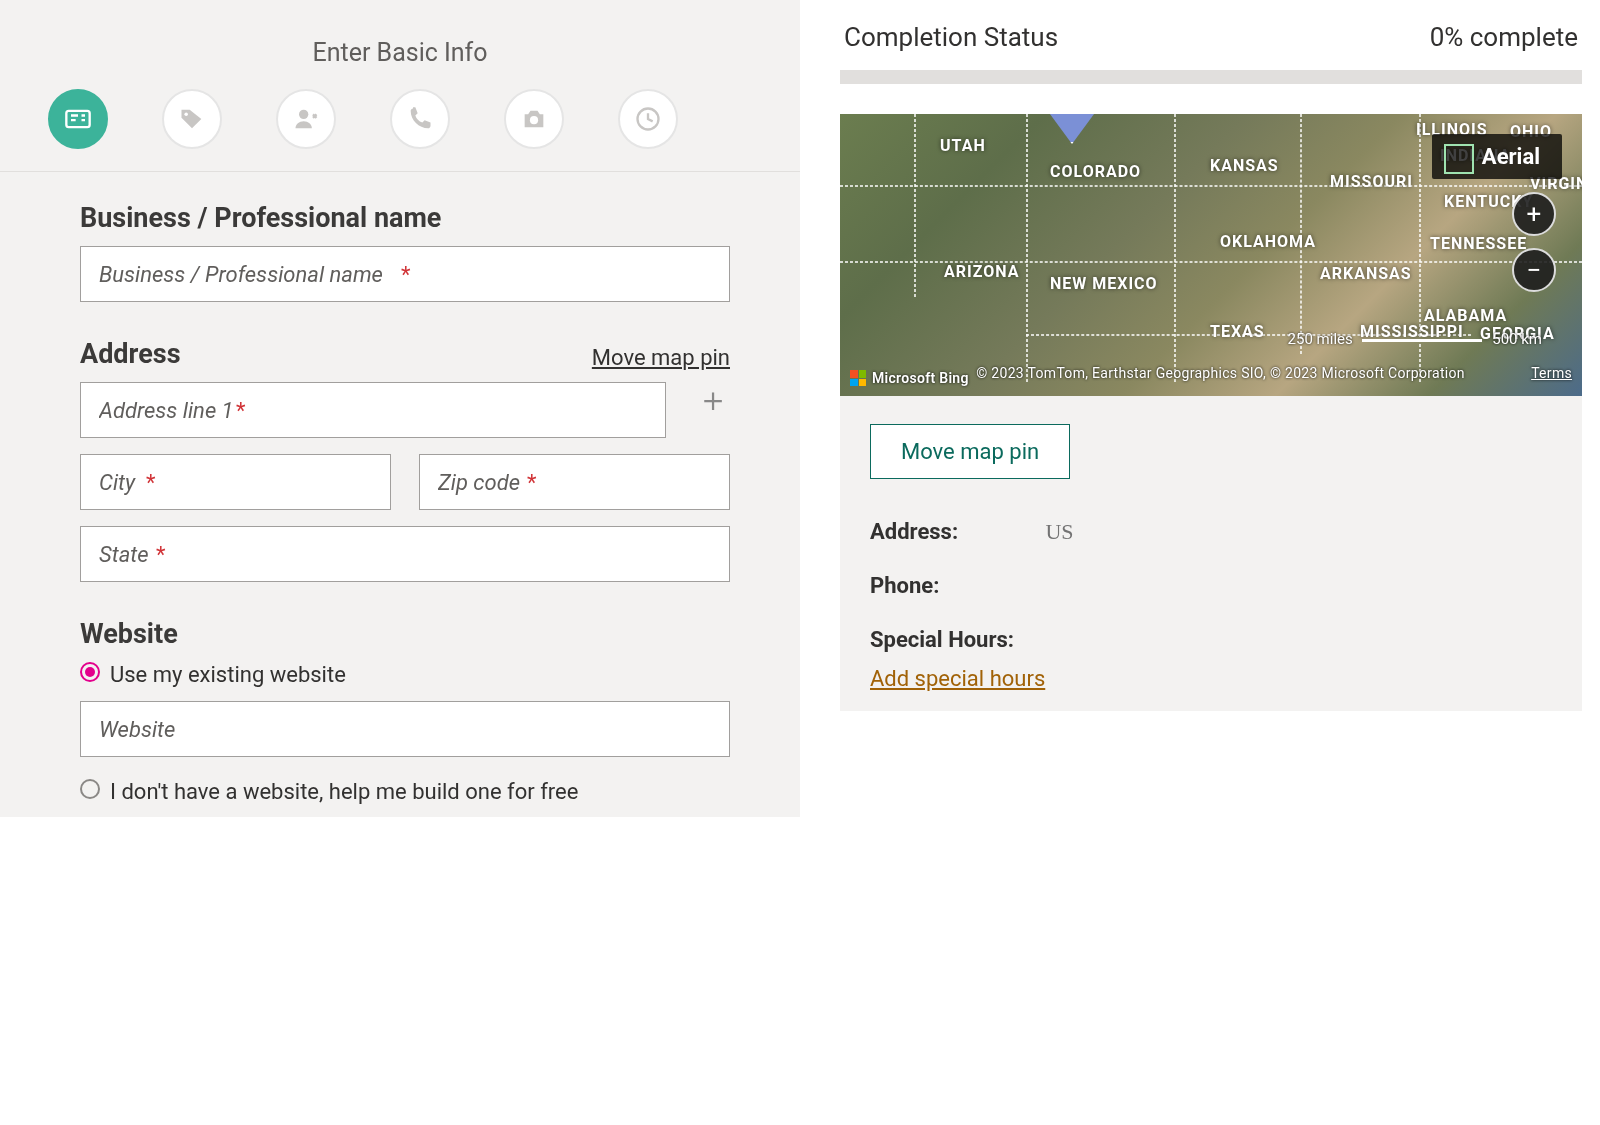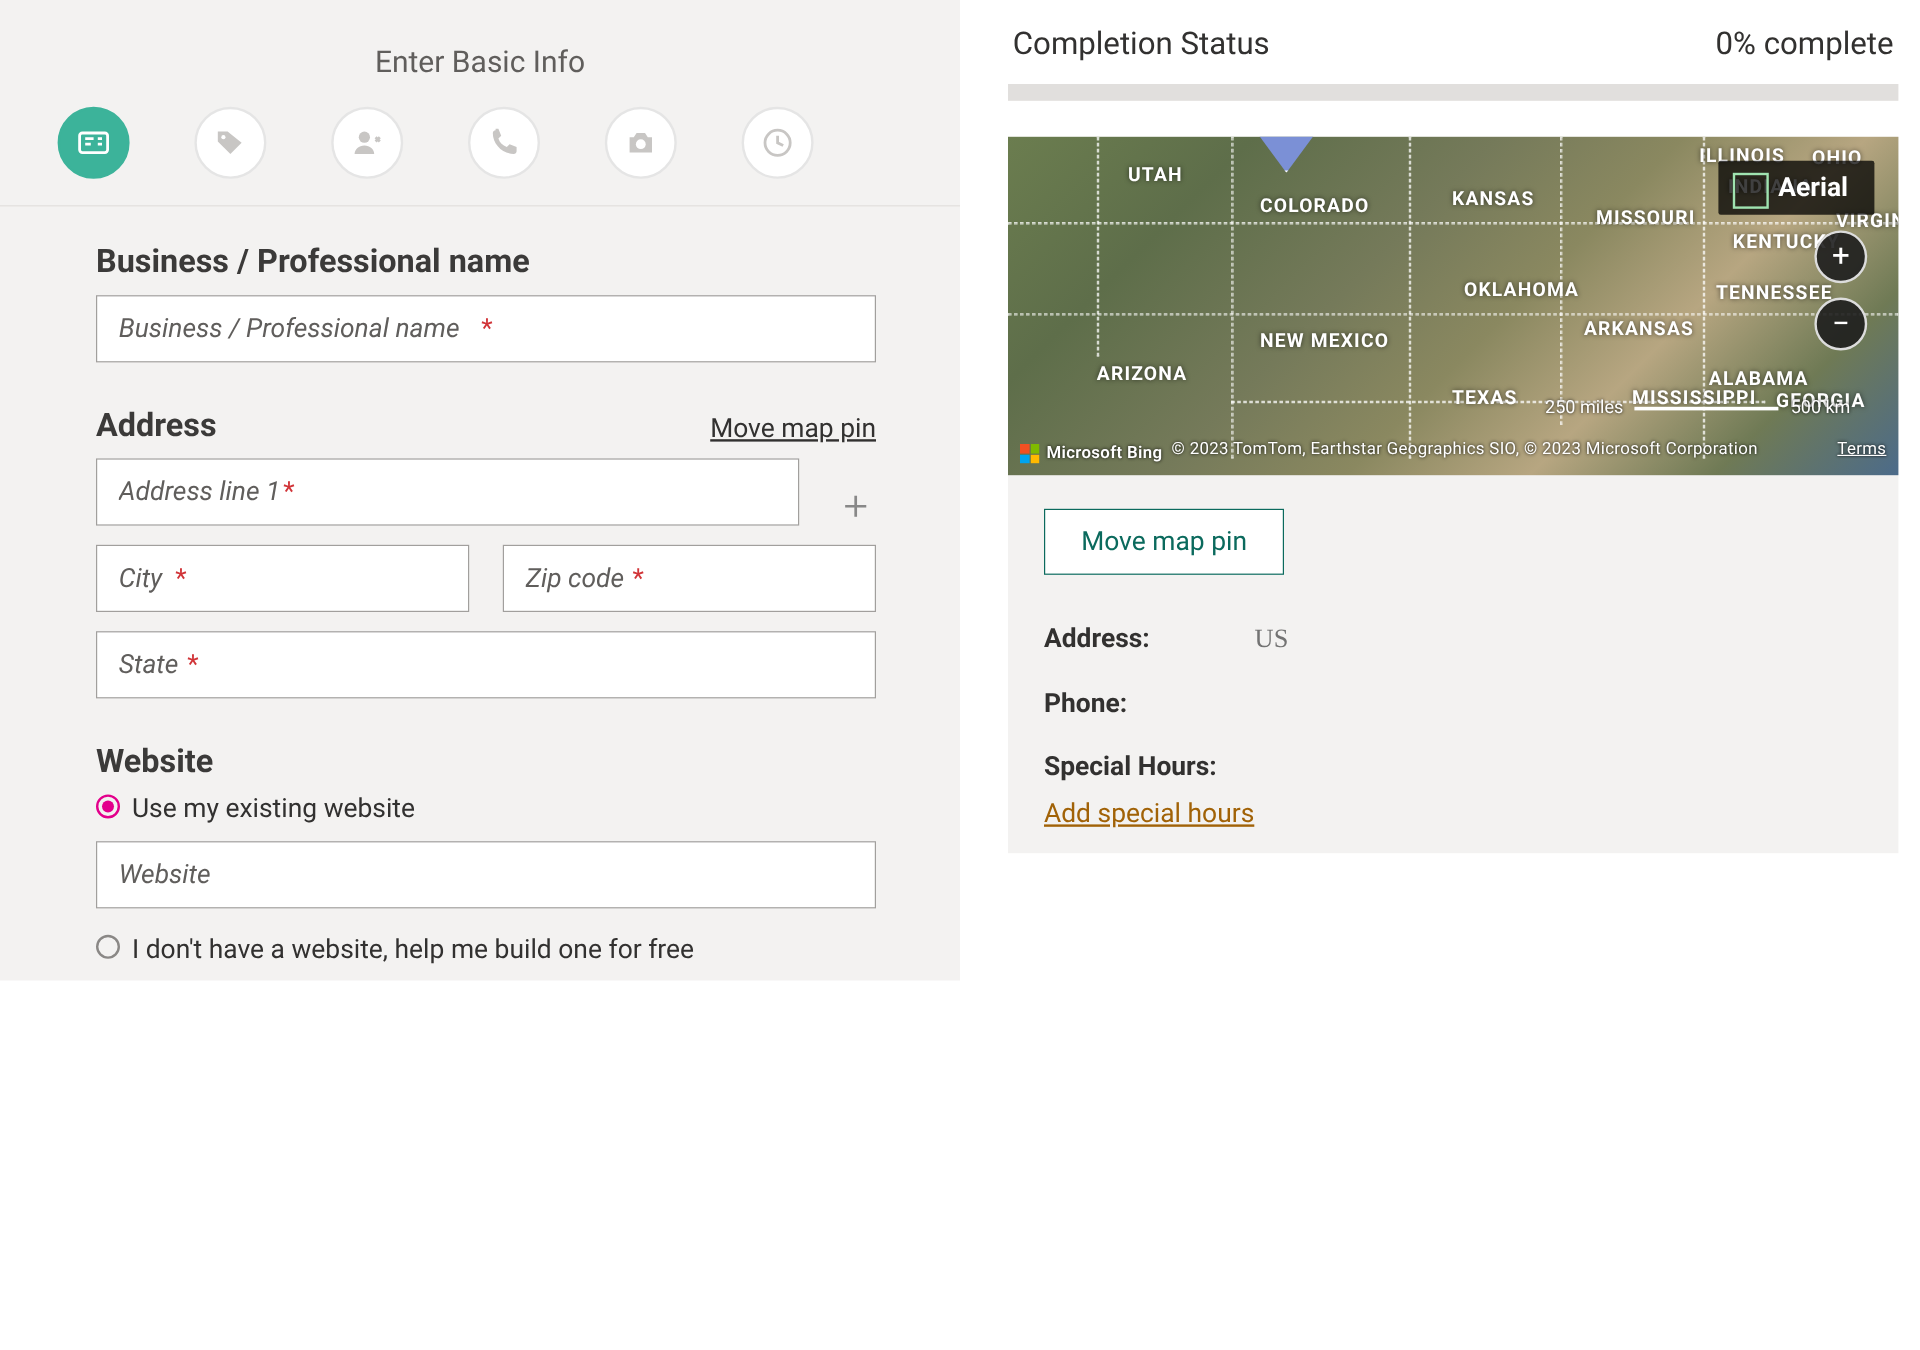--- a/index.html
+++ b/index.html
@@ -193,7 +193,7 @@
         <span class="state" style="top:48px; left:210px;">COLORADO</span>
         <span class="state" style="top:42px; left:370px;">KANSAS</span>
         <span class="state" style="top:58px; left:490px;">MISSOURI</span>
-        <span class="state" style="top:148px; left:74px;margin-top:40px;">ARIZONA</span>
+        <span class="state" style="top:148px; left:104px;">ARIZONA</span>
         <span class="state" style="top:160px; left:210px;">NEW MEXICO</span>
         <span class="state" style="top:118px; left:380px;">OKLAHOMA</span>
         <span class="state" style="top:208px; left:370px;">TEXAS</span>

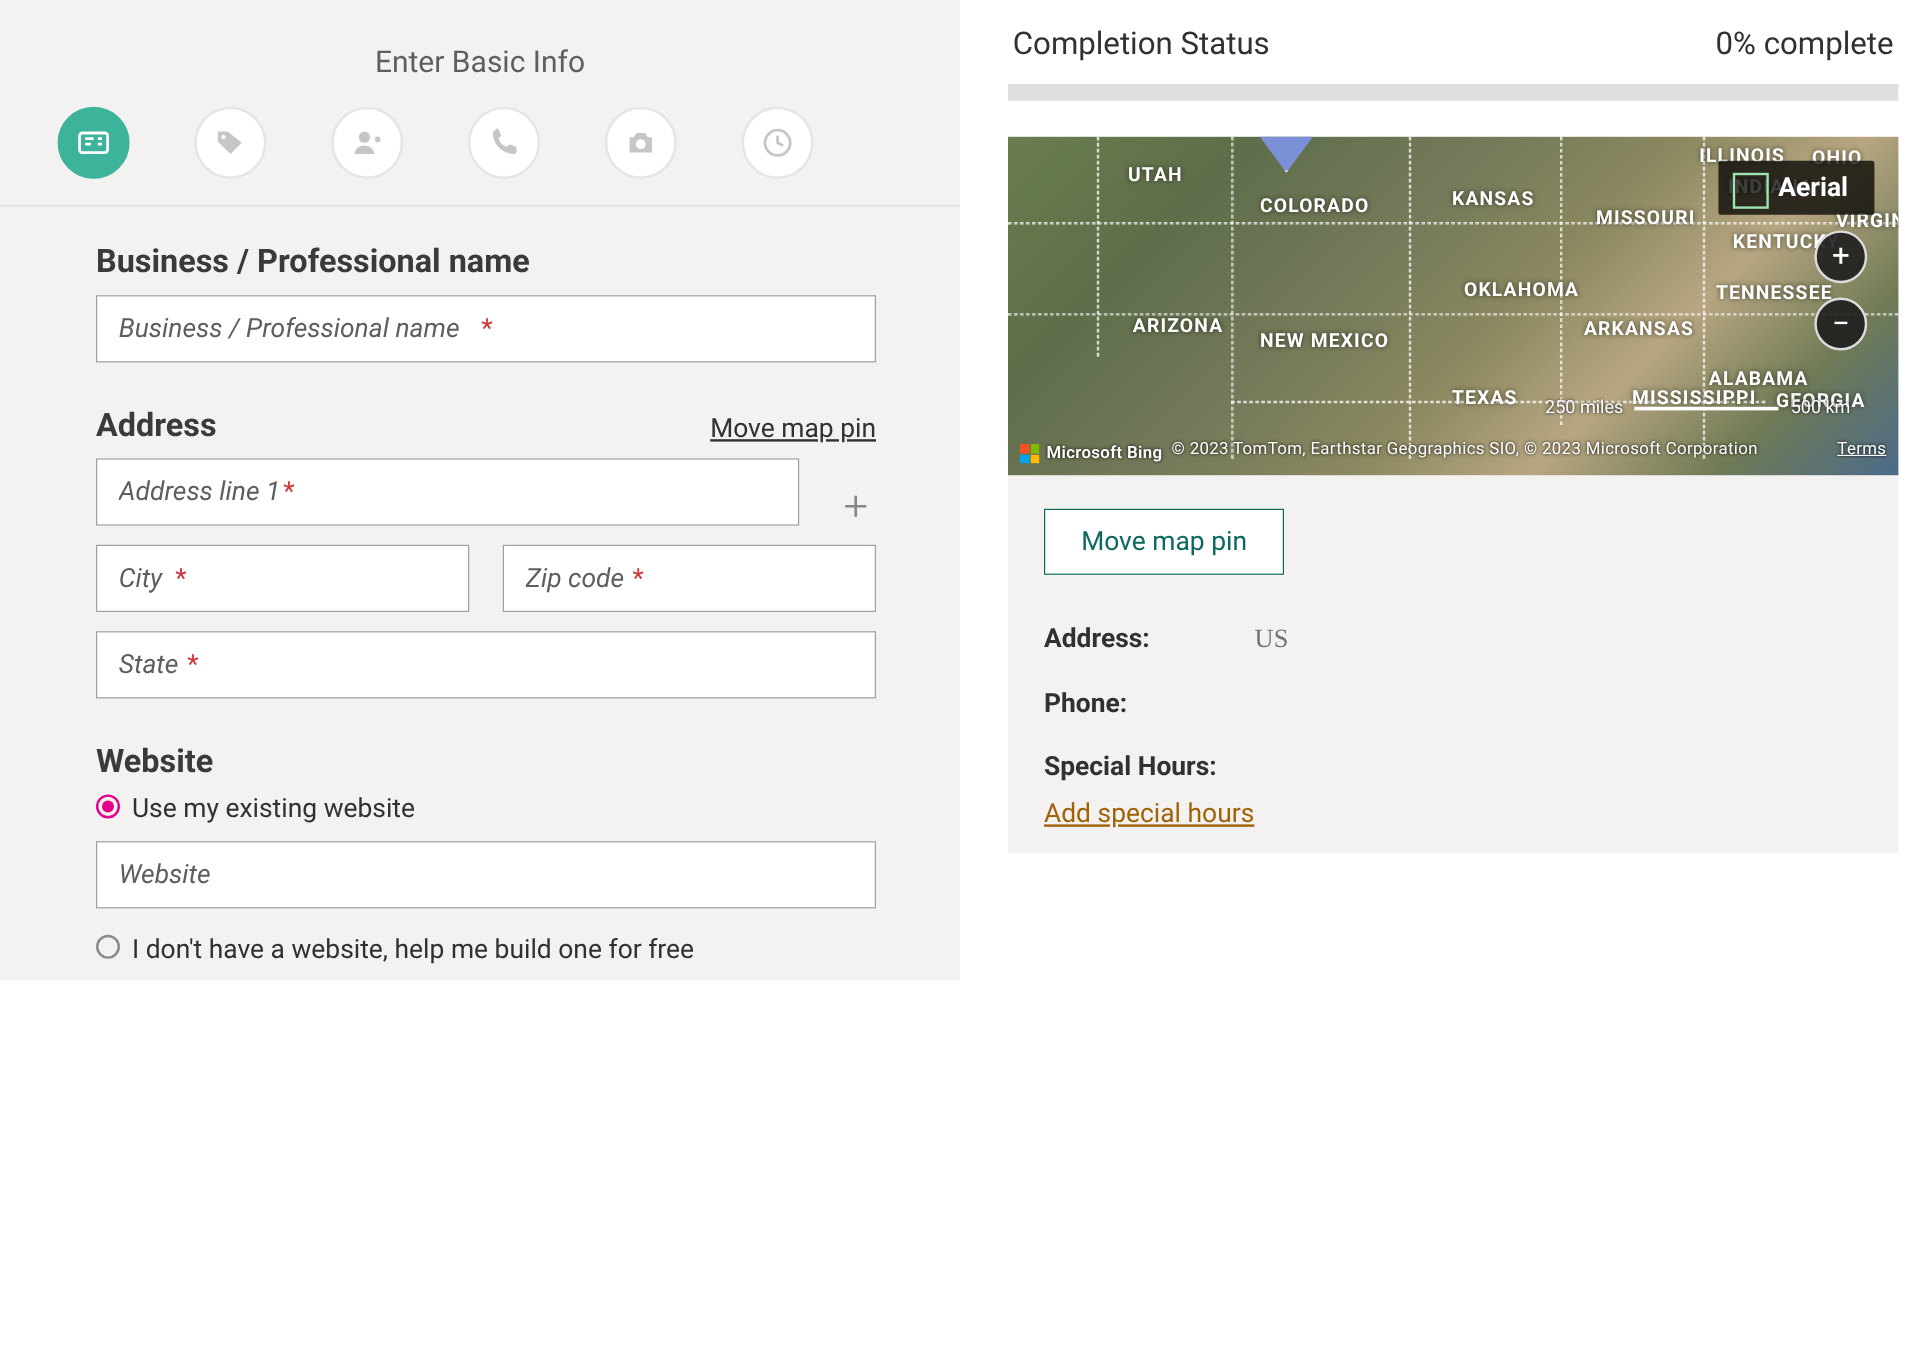--- a/index.html
+++ b/index.html
@@ -22,7 +22,7 @@
     input.text::placeholder { color: #605e5c; font-style: italic; }
     .req { color: #d13438; margin-left: 6px; font-style: normal; }
 
-    .address-row1 { display: flex; align-items: flex-end; gap: 30px; }
+    .address-row1 { display: flex; align-items: flex-start; gap: 30px; }
     .address-row1 input { flex: 1; }
     .plus-btn { font-size: 34px; color: #888; user-select: none; line-height: 1; }
     .address-row2 { display: flex; gap: 28px; margin-top: 16px; }

